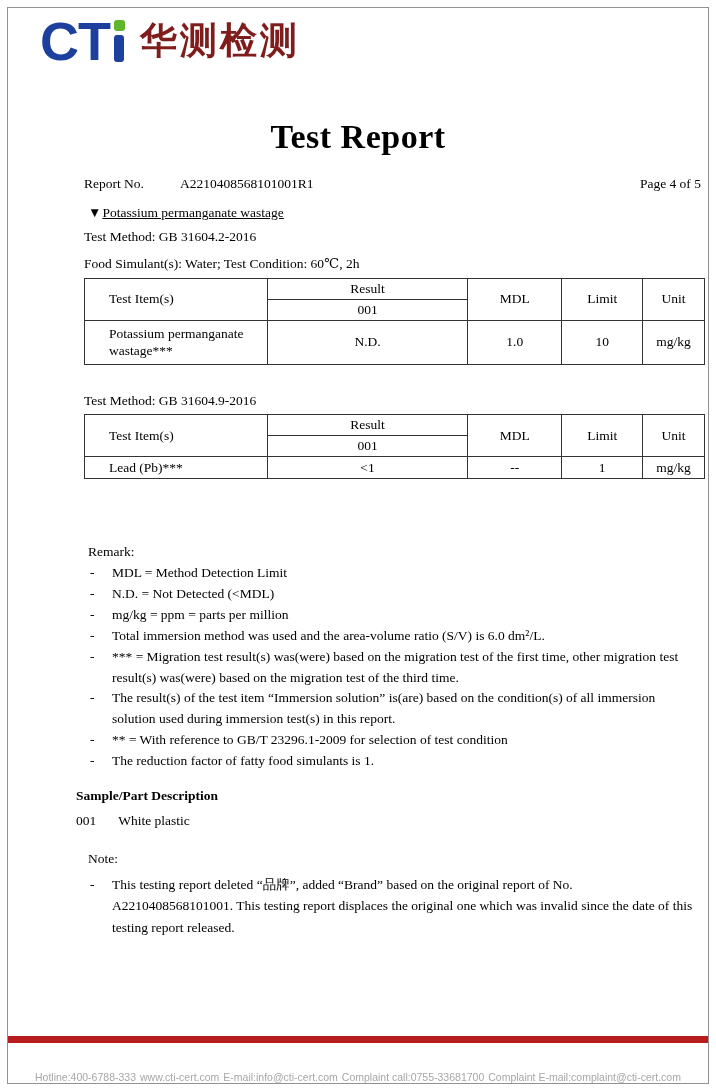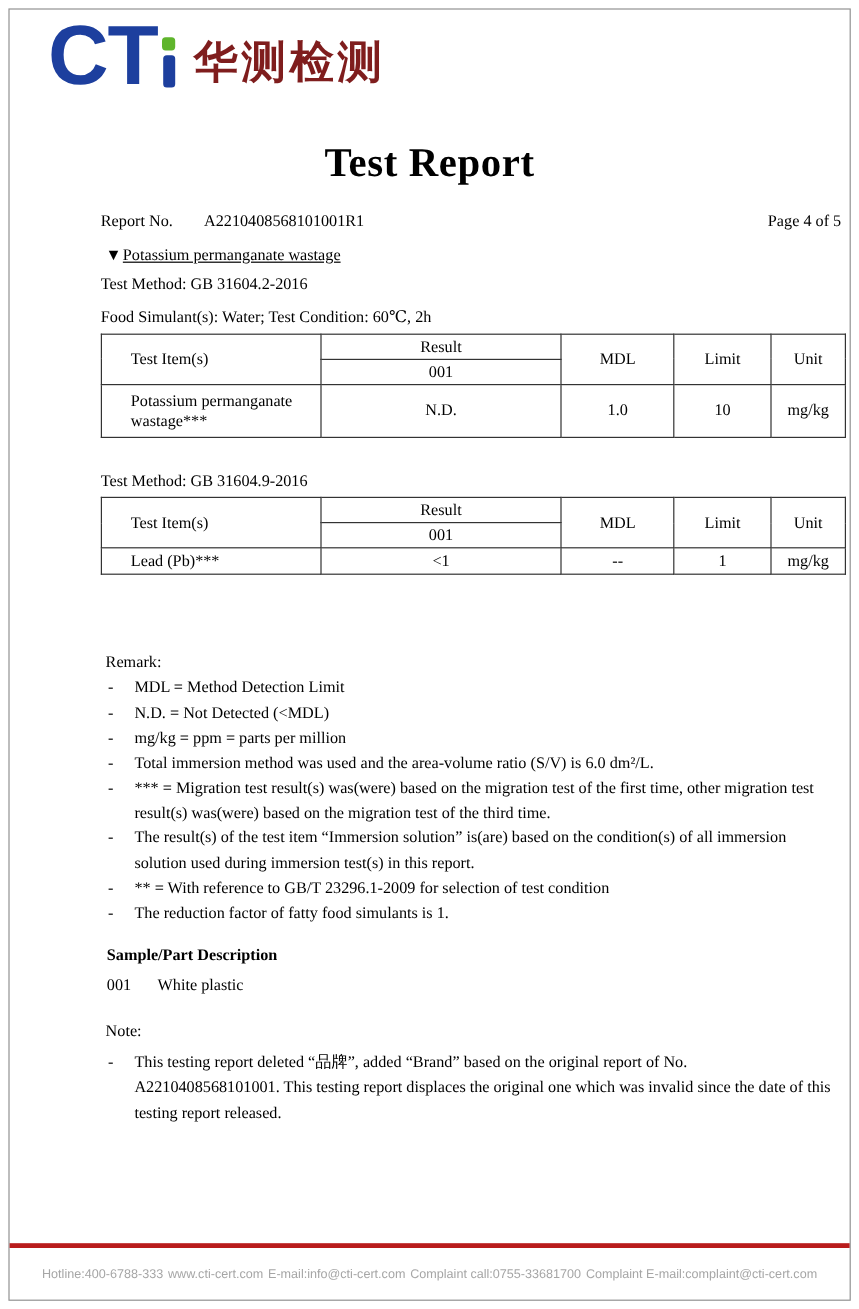--- a/index.html
+++ b/index.html
@@ -14,7 +14,7 @@
   
   .logo { position:absolute; left:40px; top:20px; display:flex; align-items:flex-end; gap:15px; }
   .logo-cti { display:flex; align-items:flex-end; font-family:"Liberation Sans","DejaVu Sans",sans-serif;
-    font-weight:bold; font-size:70px; line-height:0.76; color:#1d3f9e; letter-spacing:-1px; }
+    font-weight:bold; font-size:54px; line-height:0.76; color:#1d3f9e; letter-spacing:-1px; }
   .logo-i { display:inline-flex; flex-direction:column; align-items:center; gap:4px; margin-left:4px; }
   .logo-i-dot { width:11px; height:11px; background:#5fb52c; border-radius:3px; }
   .logo-i-stem { width:10px; height:27px; background:#1d3f9e; border-radius:3px; }

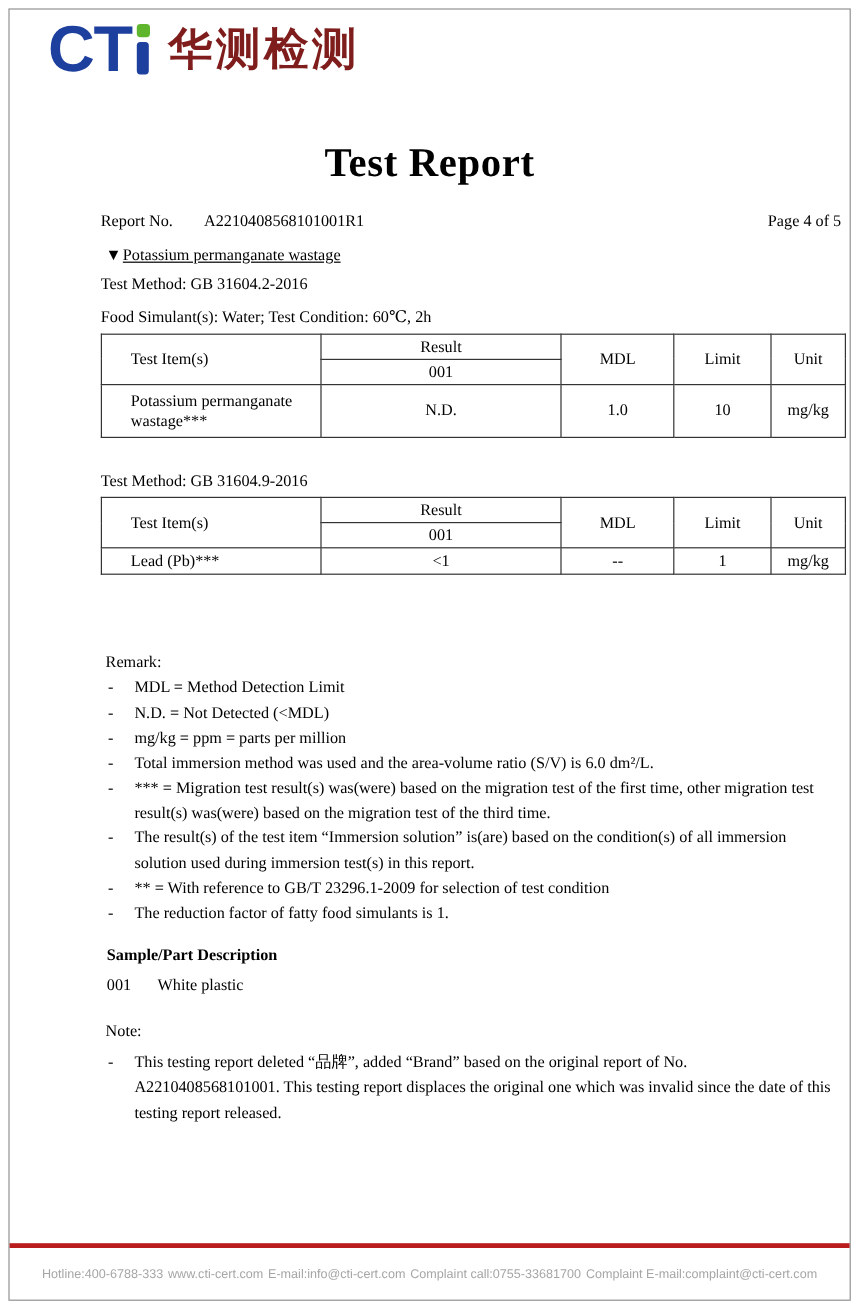--- a/index.html
+++ b/index.html
@@ -25,7 +25,7 @@
     font-size:34px; font-weight:bold; letter-spacing:0.5px; }
 
   .report-line { position:absolute; top:176px; left:84px; right:15px; display:flex; align-items:baseline; }
-  .report-number { margin-left:26px; }
+  .report-number { margin-left:36px; }
   .report-page { margin-left:auto; }
 
   

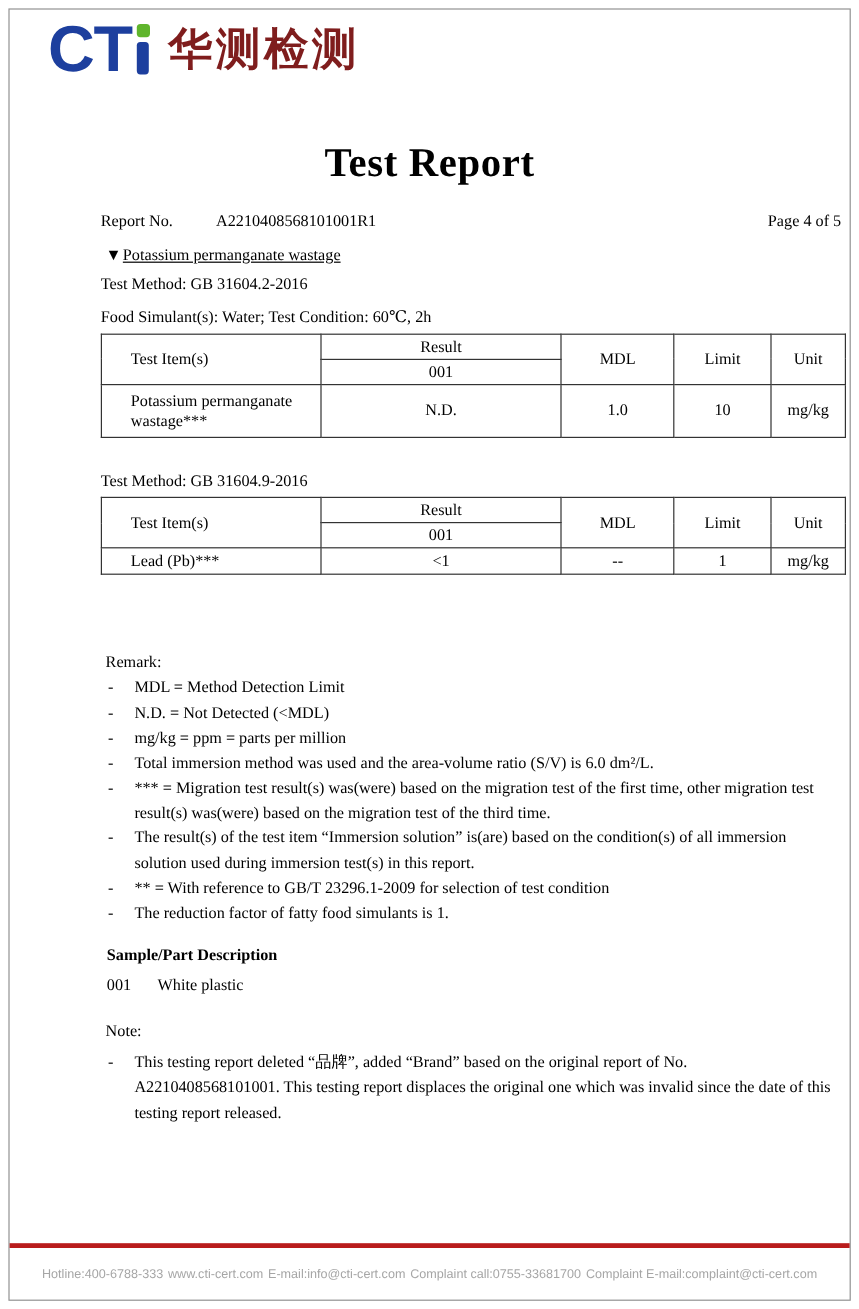--- a/index.html
+++ b/index.html
@@ -54,7 +54,7 @@
   .list-item .ltext { flex:1; }
 
   
-  .sample { position:absolute; left:89px; top:788px; line-height:1.2; }
+  .sample { position:absolute; left:76px; top:788px; line-height:1.2; }
   .sample-heading { font-weight:bold; }
   .sample-row { margin-top:9px; display:flex; gap:22px; }
 

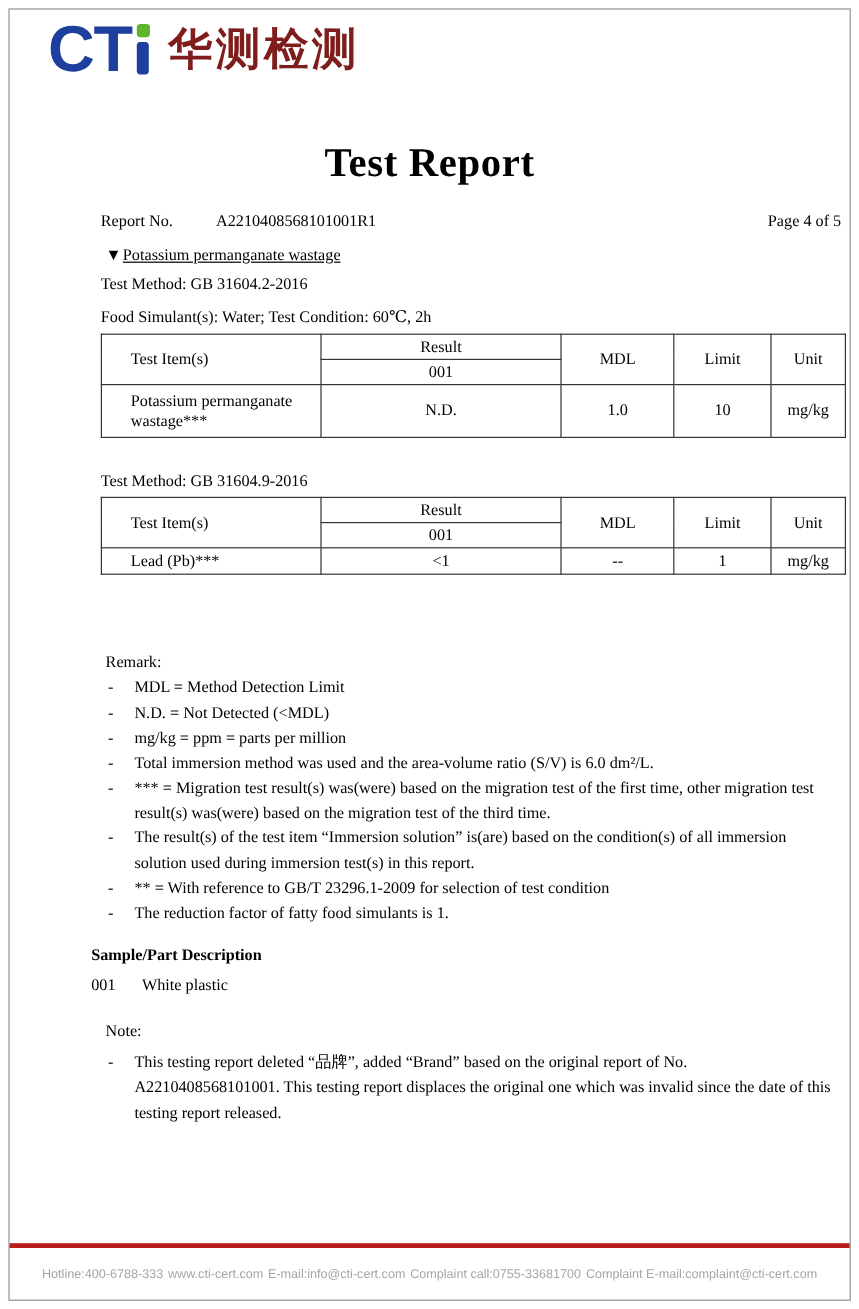--- a/index.html
+++ b/index.html
@@ -64,7 +64,7 @@
 
   
   .footer { position:absolute; left:8px; right:8px; bottom:8px; height:47px;
-    border-top:4px solid #b91c1c; display:flex; align-items:center; justify-content:space-between;
+    border-top:7px solid #b91c1c; display:flex; align-items:flex-end; justify-content:space-between;
     padding:0 27px; font-family:"Liberation Sans","DejaVu Sans",sans-serif;
     font-size:10.5px; color:#a6a6a6; white-space:nowrap; }
 </style>

